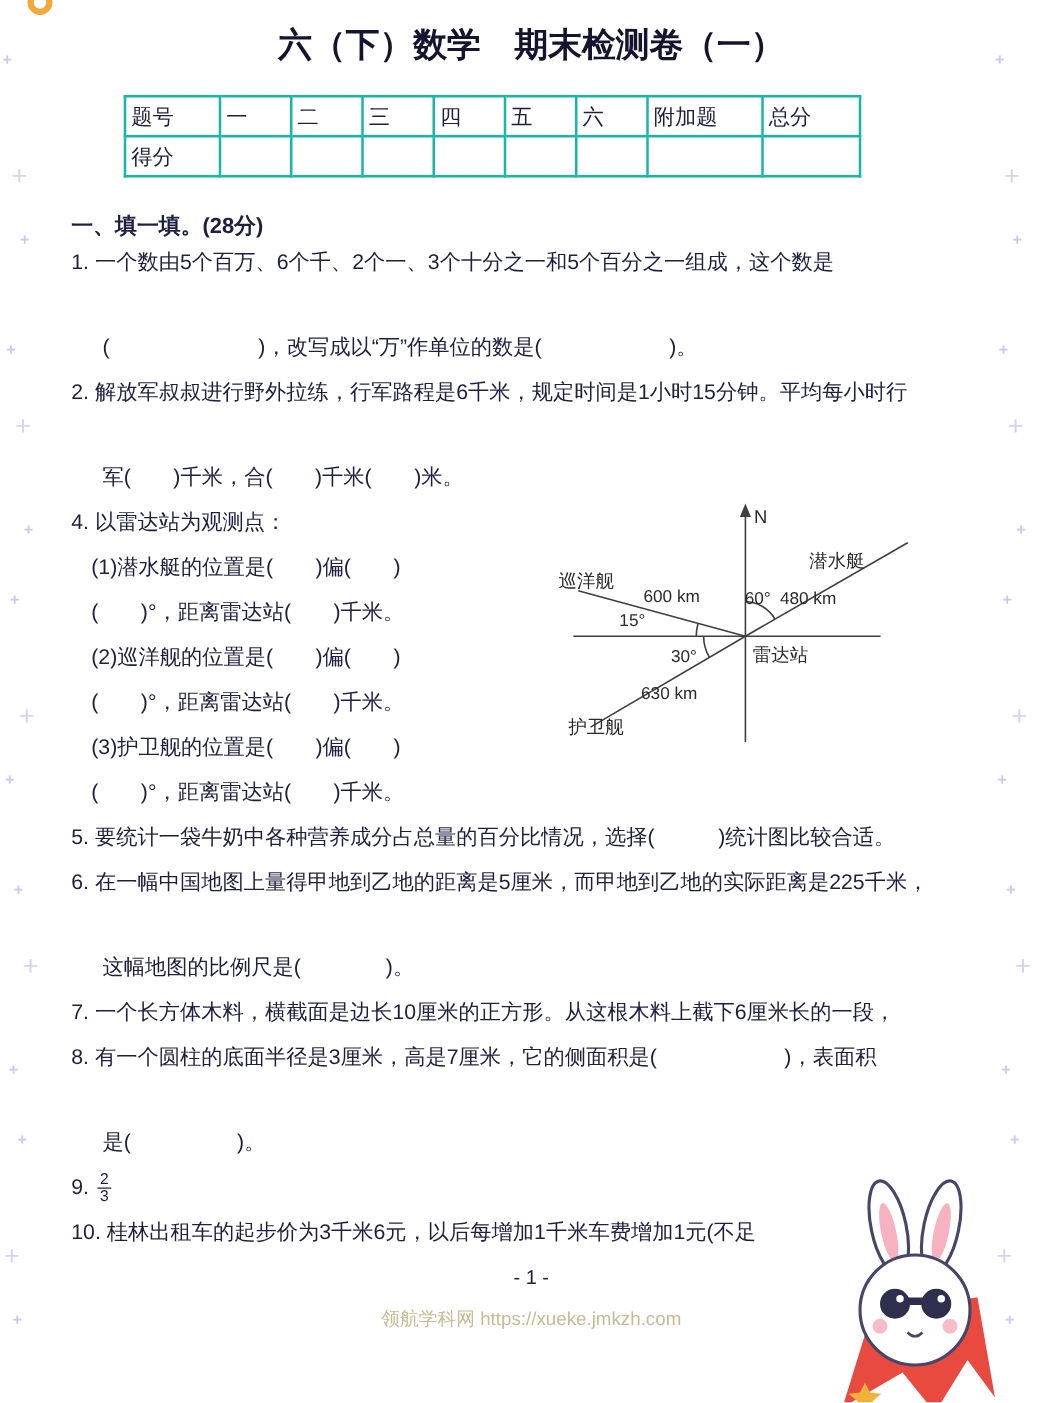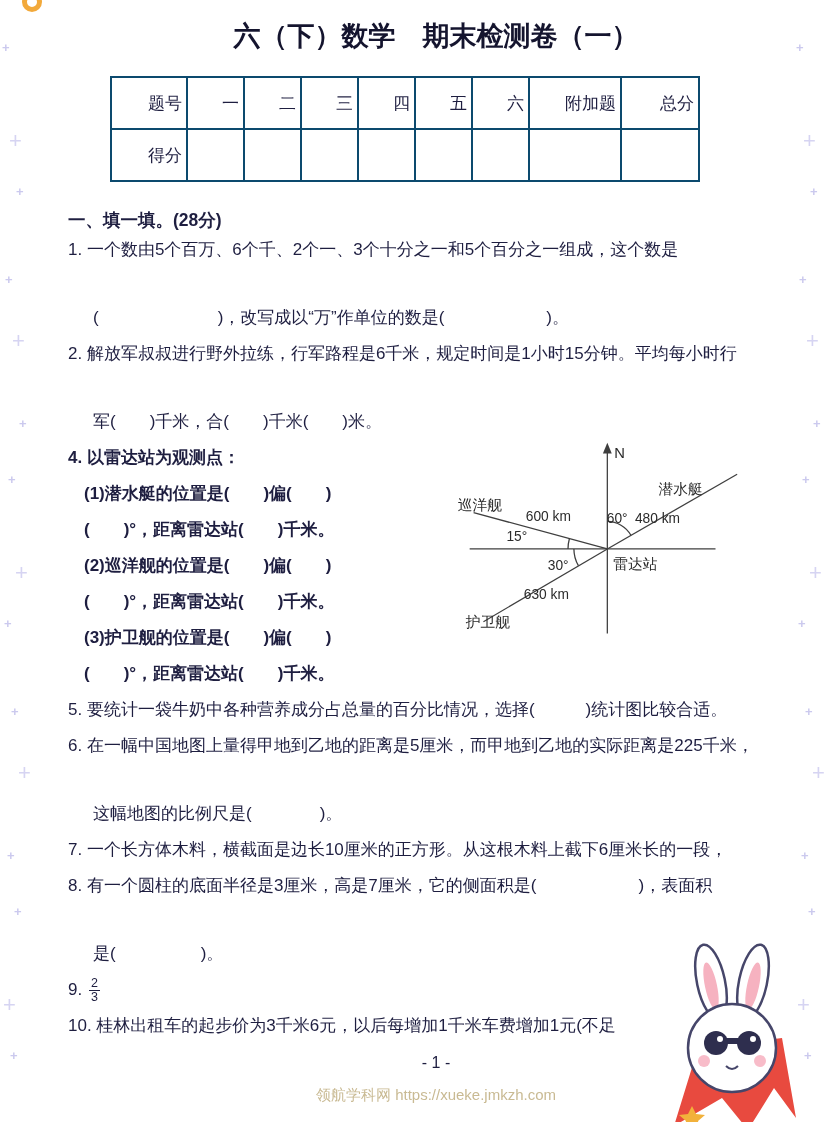--- a/index.html
+++ b/index.html
@@ -13,7 +13,7 @@
   .deco-plus.big { font-size:22px; color:#d6d4f2; font-weight:normal; }
   .corner-ring { position:absolute; left:22px; top:-8px; width:20px; height:20px; border-radius:50%;
                  border:5px solid #f2a93b; background:#fff; }
-  .content { position:absolute; left:68px; top:18px; width:736px; }
+  .content { position:absolute; left:57px; top:18px; width:736px; }
   h1.title { margin:0; text-align:center; font-size:27px; font-weight:bold; color:#14142e; }
   .subtitle { margin-top:13px; text-align:center; font-size:20px; font-weight:bold; }
   table.score-table { border-collapse:collapse; margin:22px 0 0 42px; table-layout:fixed; }

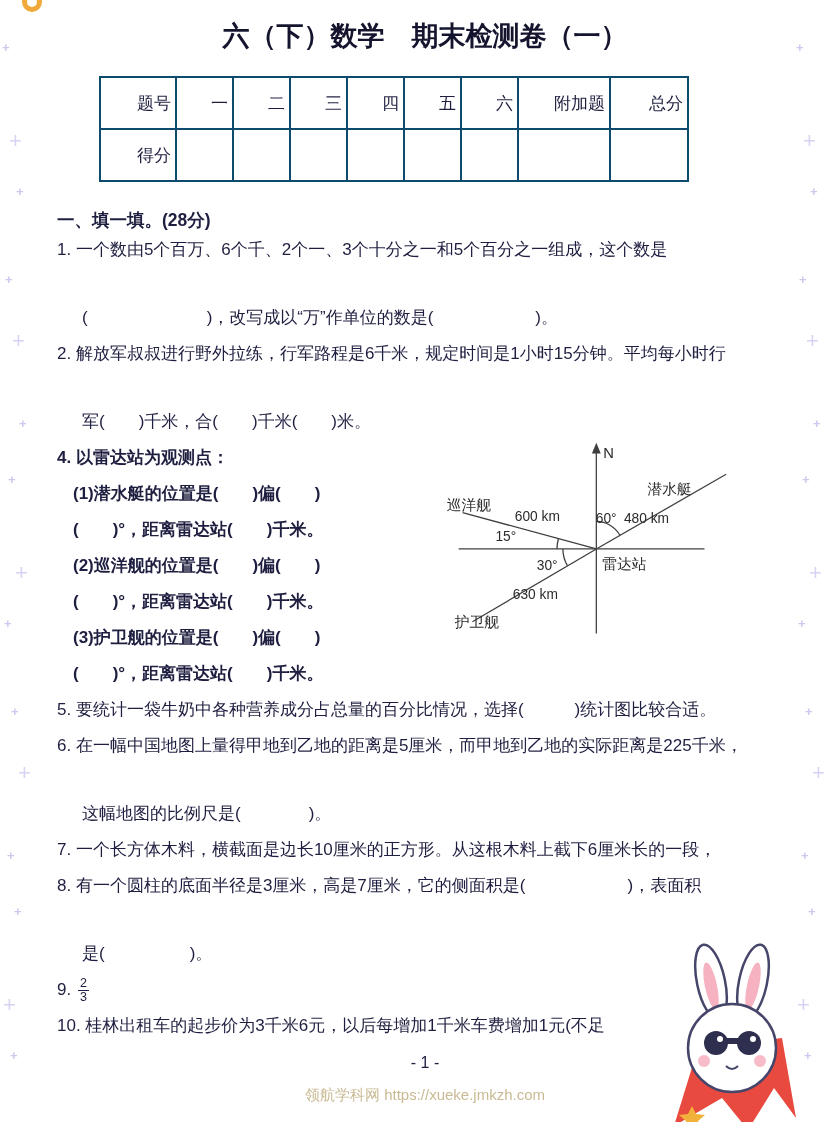--- a/index.html
+++ b/index.html
@@ -17,7 +17,7 @@
   h1.title { margin:0; text-align:center; font-size:27px; font-weight:bold; color:#14142e; }
   .subtitle { margin-top:13px; text-align:center; font-size:20px; font-weight:bold; }
   table.score-table { border-collapse:collapse; margin:22px 0 0 42px; table-layout:fixed; }
-  table.score-table td { border:2px solid #0c4a6e; height:52px; text-align:right; font-size:17px; padding:0 4px; }
+  table.score-table td { border:2px solid #14b8a6; height:32px; text-align:left; font-size:17px; padding:0 4px; }
   .section-heading { margin-top:26px; font-size:17.5px; font-weight:bold; }
   .q-line { font-size:17px; line-height:36px; white-space:nowrap; }
   .indent1 { padding-left:25px;margin-top:32px; }

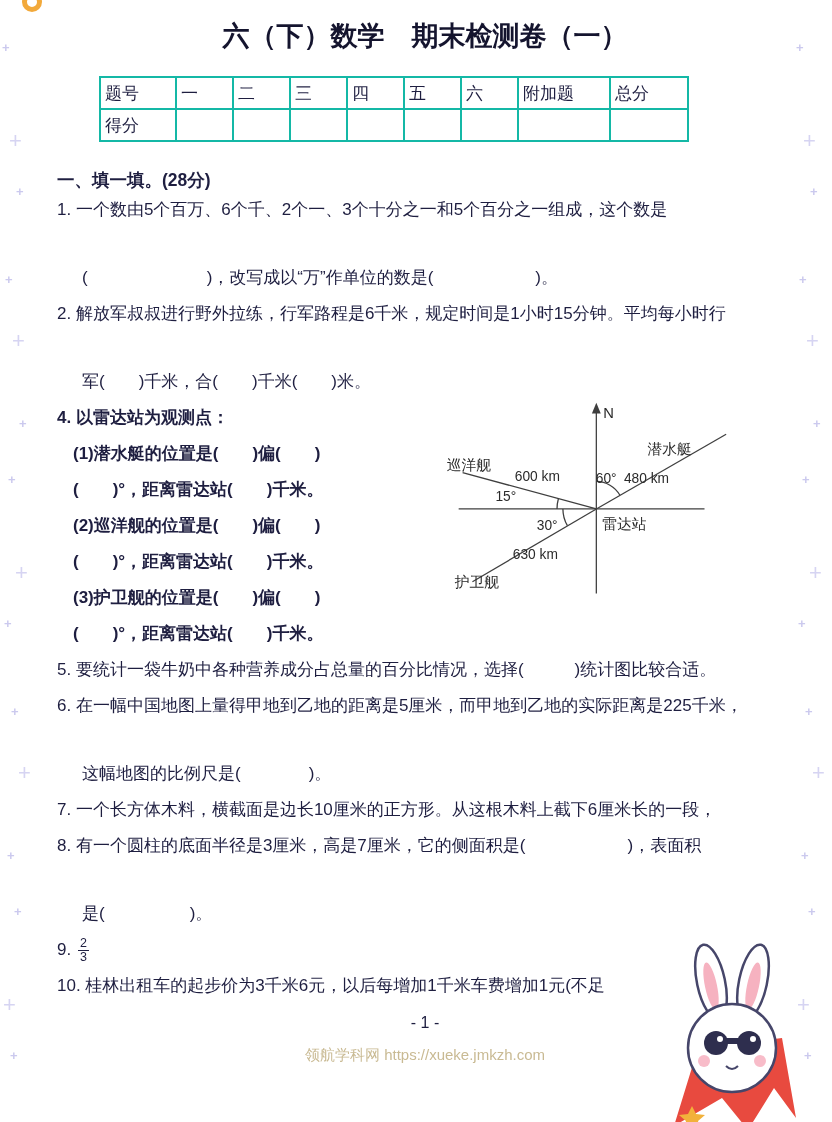--- a/index.html
+++ b/index.html
@@ -23,7 +23,7 @@
   .indent1 { padding-left:25px;margin-top:32px; }
   .indent-sub { padding-left:16px; }
   .q4-row { display:flex; align-items:flex-start; }
-  .q4-left { flex:0 0 382px;font-weight:bold; }
+  .q4-left { flex:0 0 382px; }
   .q4-diagram { flex:0 0 354px; margin-top:-6px; }
   .q4-diagram svg text { font-size:15px; fill:#2a2a2a; }
   .q4-diagram svg text.small { font-size:14px; }

